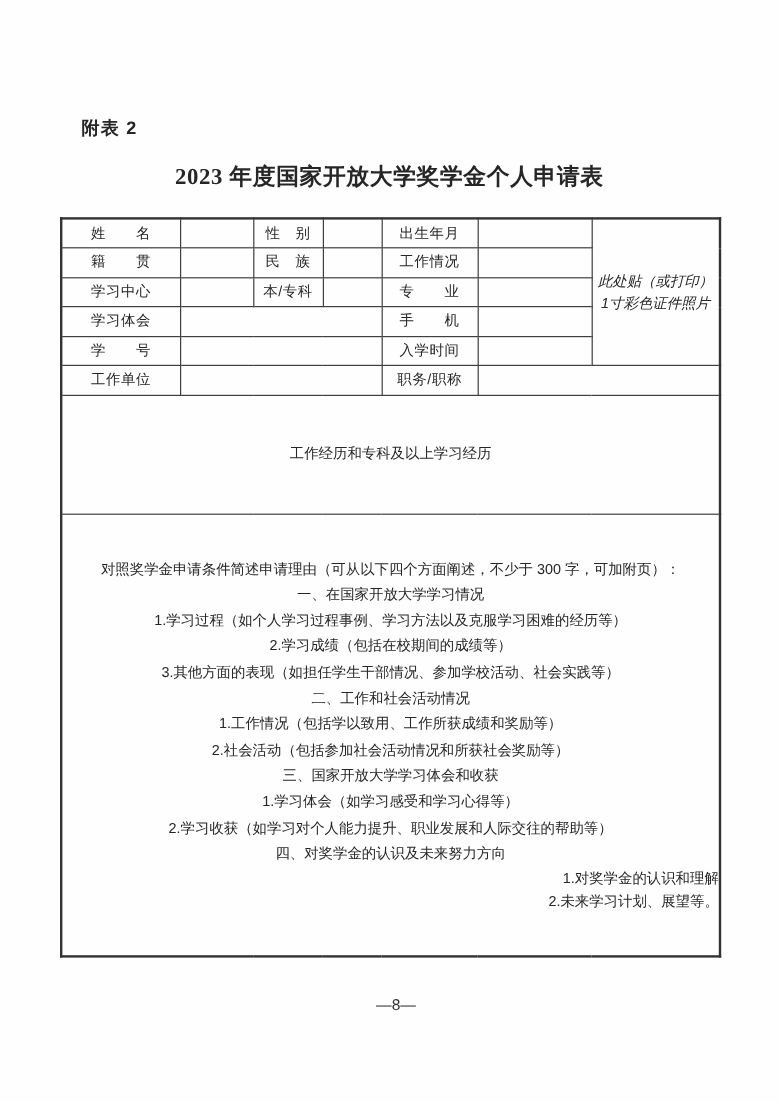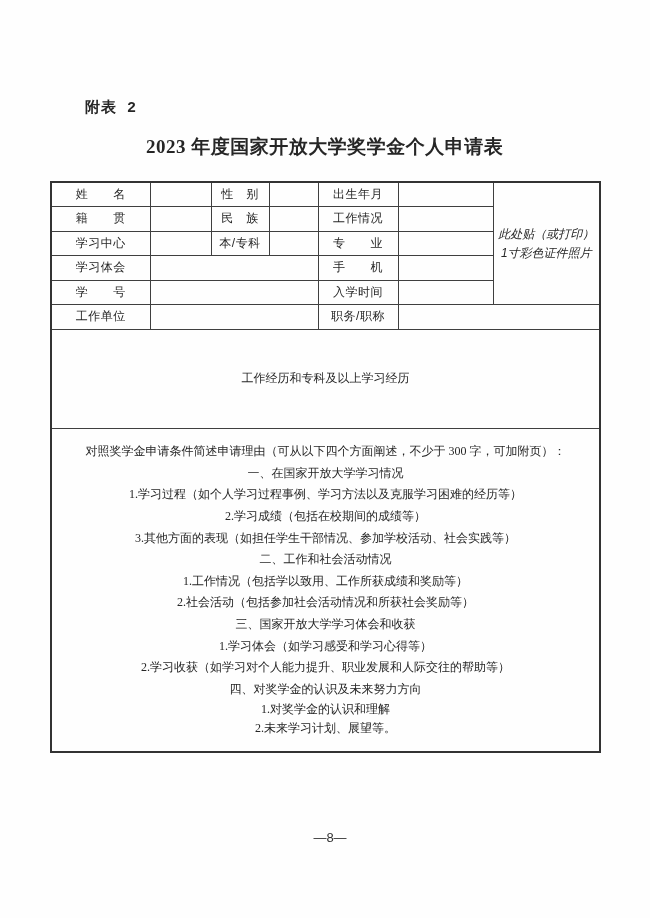--- a/index.html
+++ b/index.html
@@ -12,10 +12,9 @@
     overflow:hidden;
   }
   .appendix-label {
-    position:absolute; left:85px; top:98px;
+    position:absolute; left:68px; top:98px;
     font-size:15px; font-weight:bold;
     letter-spacing:1px;
-    font-family:Liberation Mono, monospace;
   }
   .doc-title {
     position:absolute; left:50px; top:134px; width:549px;

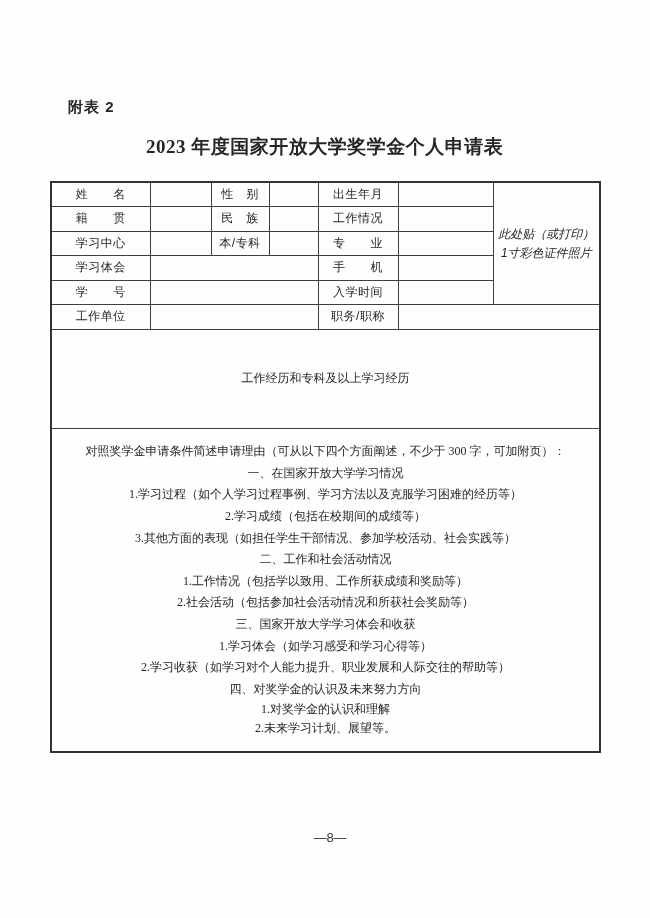--- a/index.html
+++ b/index.html
@@ -52,7 +52,7 @@
     padding:5px 8px 0 7px;
   }
   tr.exp-row { height:99px; }
-  tr.reason-row { height:324px;font-family:Liberation Serif, serif; }
+  tr.reason-row { height:369px; }
   .reason-line {
     line-height:21.6px;
     white-space:nowrap;

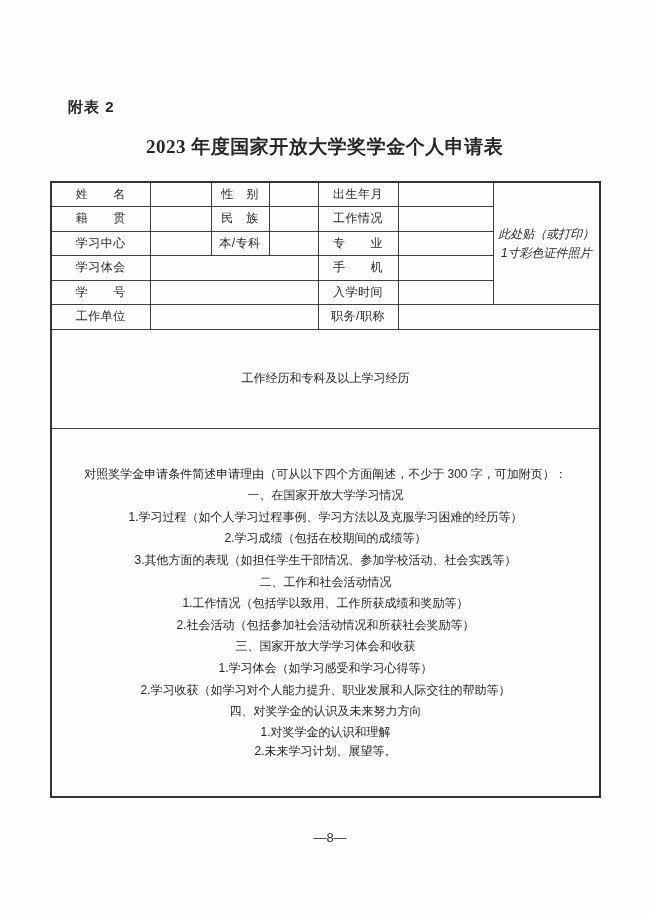--- a/index.html
+++ b/index.html
@@ -57,7 +57,7 @@
     line-height:21.6px;
     white-space:nowrap;
   }
-  .reason-line.tight { line-height:19px; }
+  .reason-line.tight { line-height:19px;text-align:right; }
   .page-number {
     position:absolute; left:0; top:830px; width:660px;
     text-align:center;

